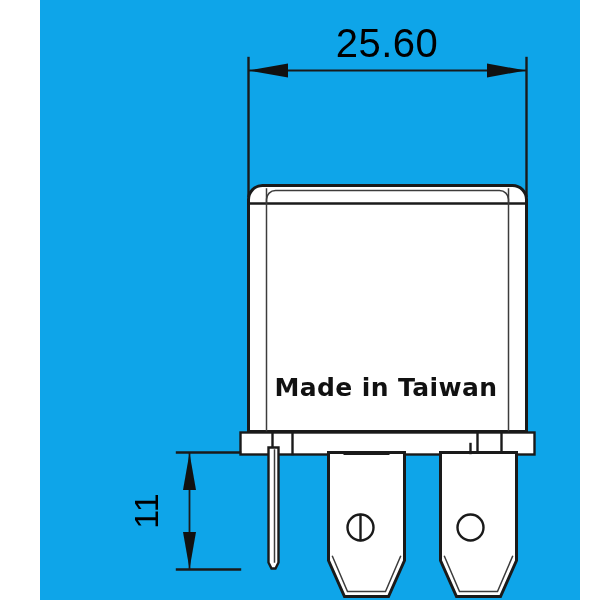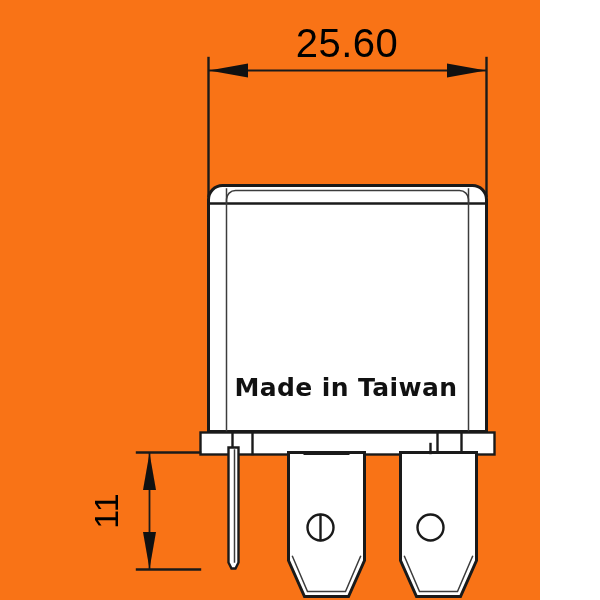--- a/index.html
+++ b/index.html
@@ -15,8 +15,9 @@
     position: relative;
     width: 540px;
     height: 600px;
-    background: #f97316;
+    background: #0ea5e9;
     overflow: hidden;
+    margin-left: 40px;
   }
   #drawing-svg {
     position: absolute;

